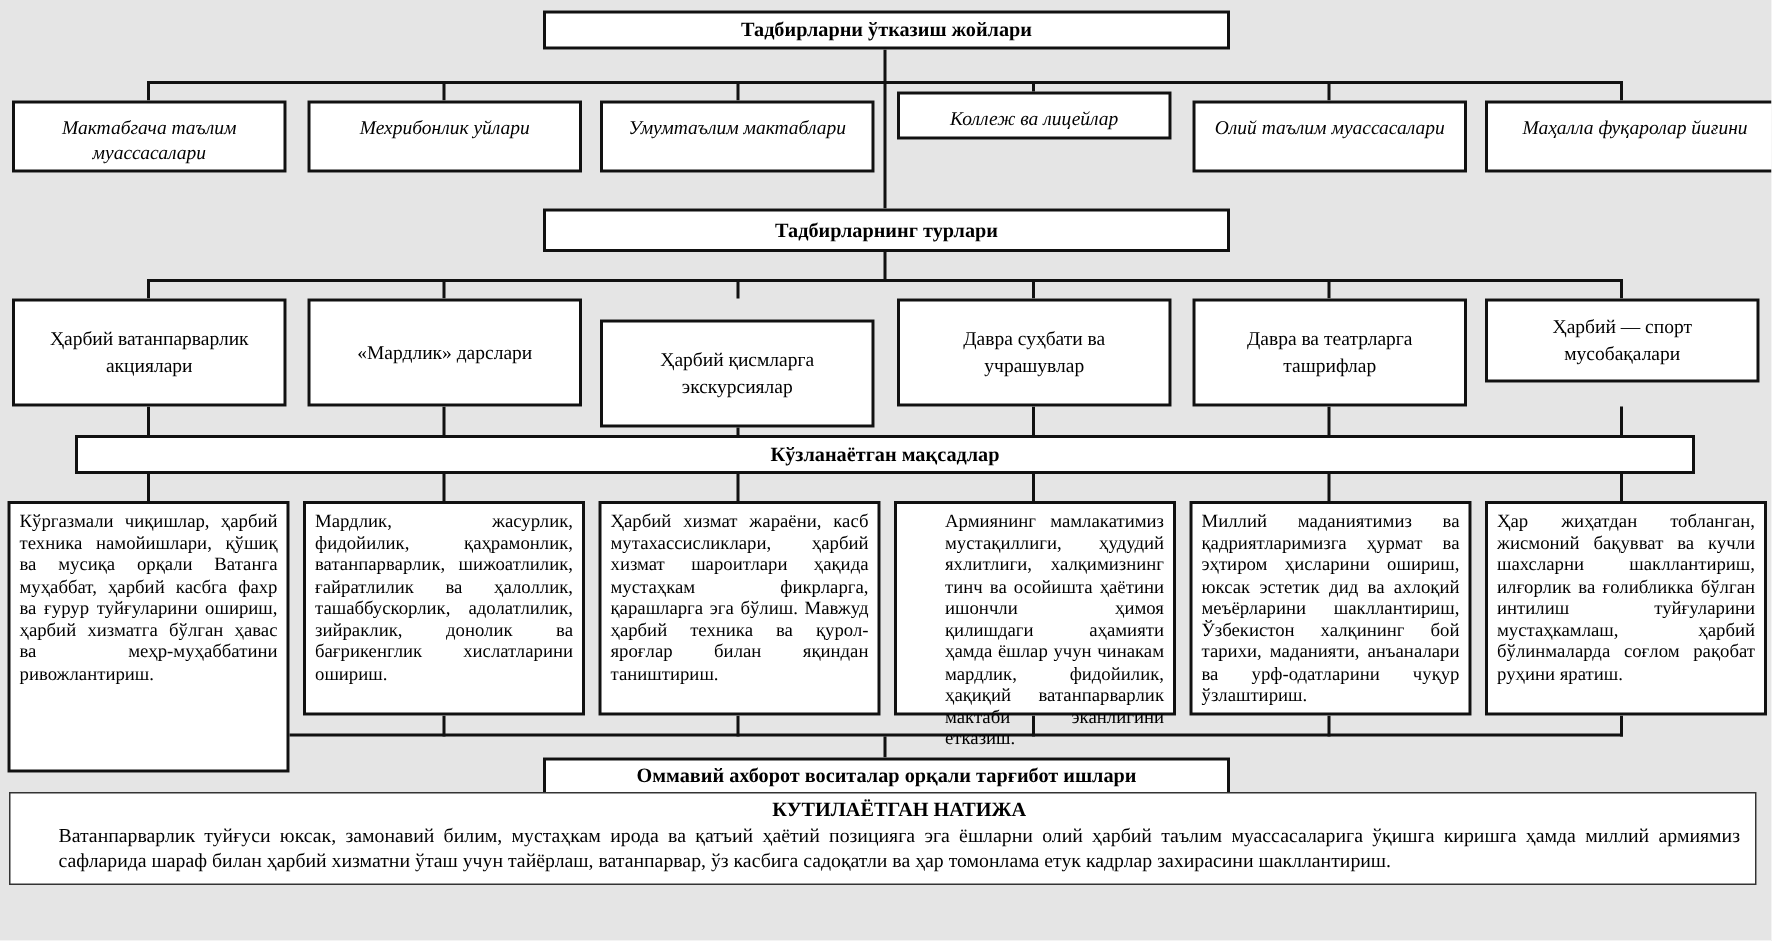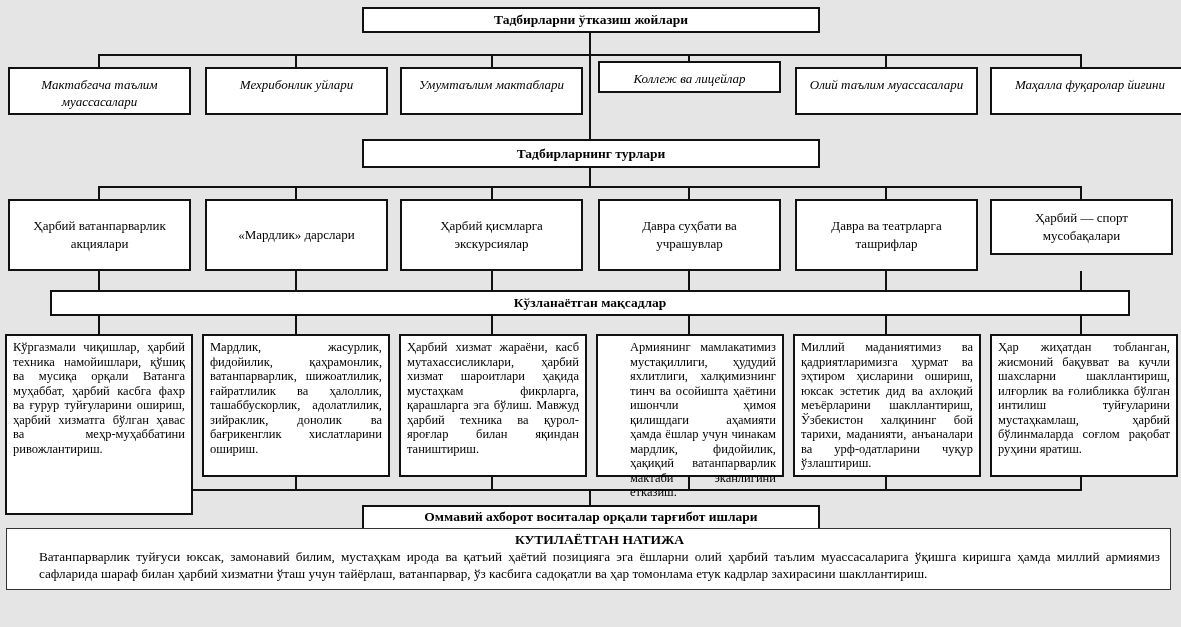--- a/index.html
+++ b/index.html
@@ -85,7 +85,7 @@
   <div class="box etype" style="left:205px;top:199px;width:183px;height:72px;">
       <span>«Мардлик» дарслари</span>
     </div>
-  <div class="box etype" style="left:400px;top:199px;width:183px;height:72px;">
+  <div class="box etype" style="left:400px;top:213px;width:183px;height:72px;">
       <span>Ҳарбий қисмларга экскурсиялар</span>
     </div>
   <div class="box etype" style="left:598px;top:199px;width:183px;height:72px;">

